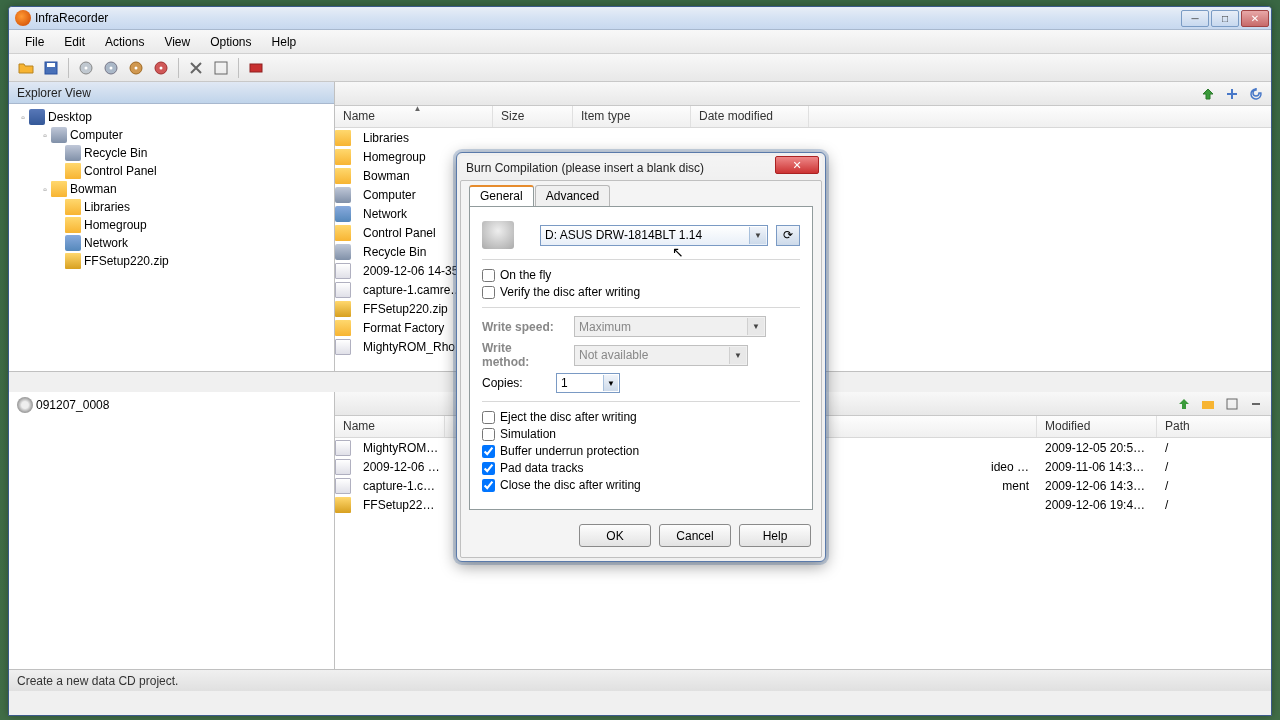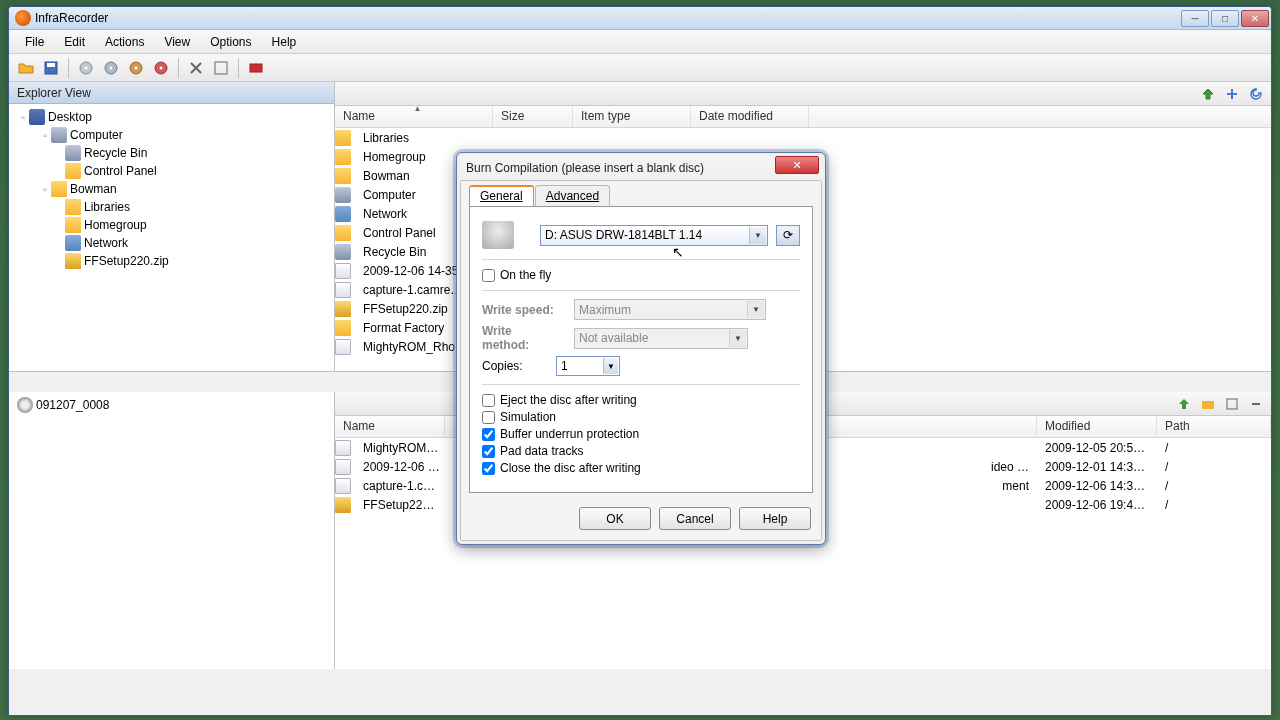--- a/index.html
+++ b/index.html
@@ -66,7 +66,7 @@
 .dialog-title .text { flex: 1; font-size: 12px; color: #222; }
 .dialog-title .close { width: 44px; height: 18px; background: linear-gradient(to bottom, #e88, #c33); border: 1px solid #a22; border-radius: 2px; color: #fff; display: flex; align-items: center; justify-content: center; font-size: 11px; cursor: pointer; position: absolute; top: 3px; right: 6px; }
 
-.tabs { display: flex; padding: 4px 8px 0 8px; text-decoration: underline; }
+.tabs { display: flex; padding: 4px 8px 0 8px; }
 .tab { padding: 3px 10px; background: #f0f0f0; border: 1px solid #b8b8b8; border-bottom: none; border-radius: 3px 3px 0 0; margin-right: 1px; cursor: pointer; font-size: 12px; position: relative; }
 .tab.active { background: #fff; border-color: #919b9c; z-index: 2; border-top: 2px solid #e68b2c; padding-top: 2px; }
 .tab-body { margin: 0 8px 8px 8px; background: #fff; border: 1px solid #919b9c; padding: 14px 12px; }

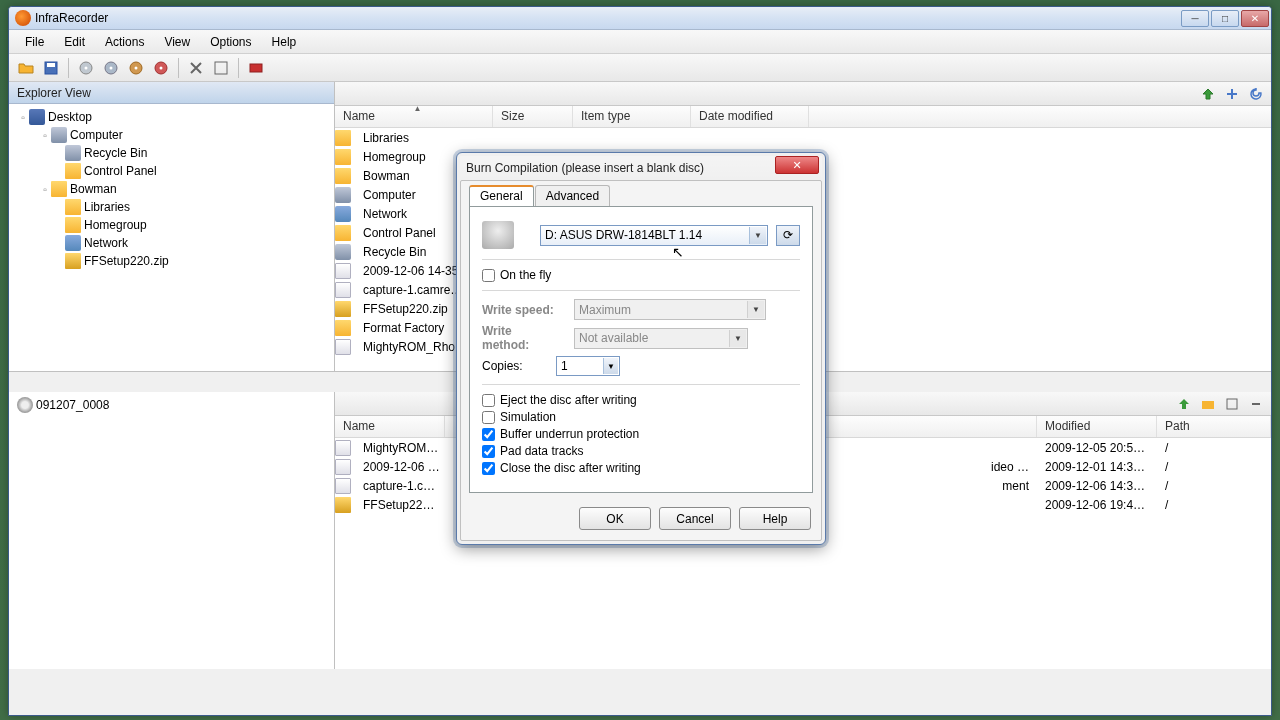--- a/index.html
+++ b/index.html
@@ -403,6 +403,10 @@
           <input type="checkbox" style="">
           <span>On the fly</span>
         </div>
+      <div class="check-row">
+          <input type="checkbox" style="">
+          <span>Verify the disc after writing</span>
+        </div>
 
       <div class="sep"></div>
 

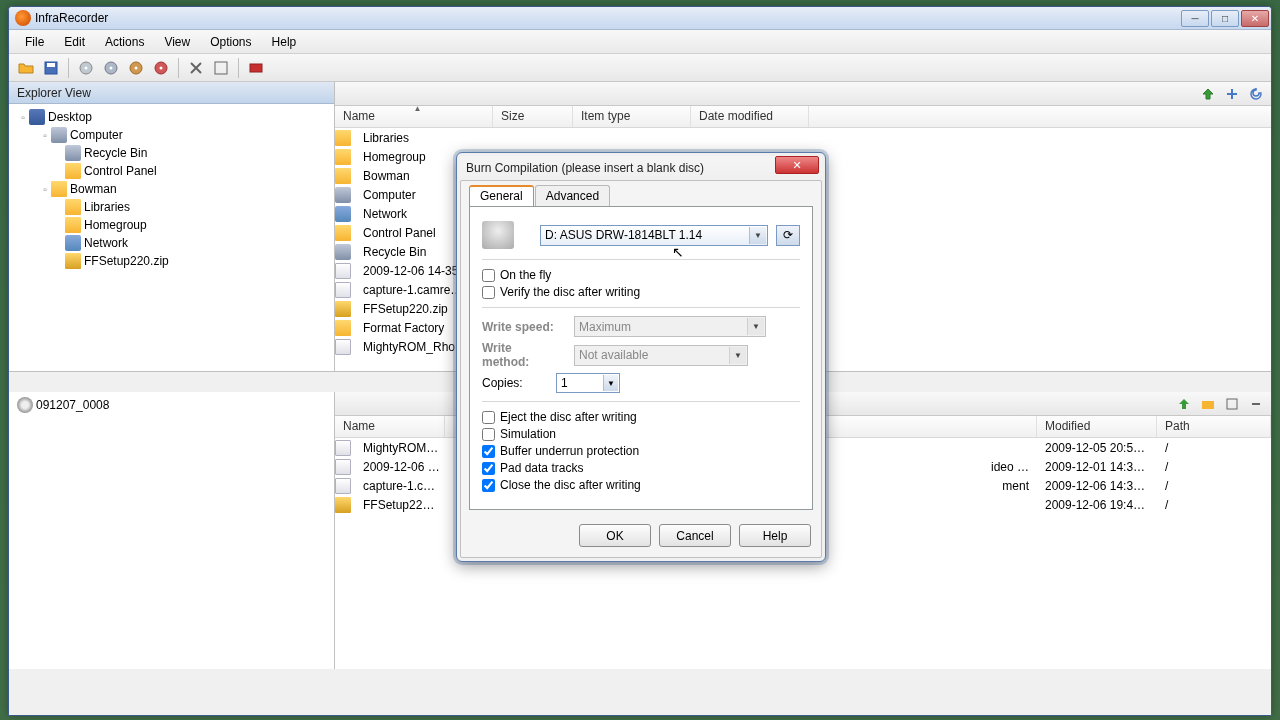--- a/index.html
+++ b/index.html
@@ -354,7 +354,7 @@
               <span class="icon ic-file"></span>
               <span class="cell" style="width:94px">2009-12-06 14-35…</span>
               <span class="cell" style="flex:1;text-align:right">ideo …</span>
-              <span class="cell" style="width:120px">2009-12-01 14:36:54</span>
+              <span class="cell" style="width:120px">2009-11-06 14:36:54</span>
               <span class="cell" style="width:114px">/</span>
             </div>
           <div class="list-row">

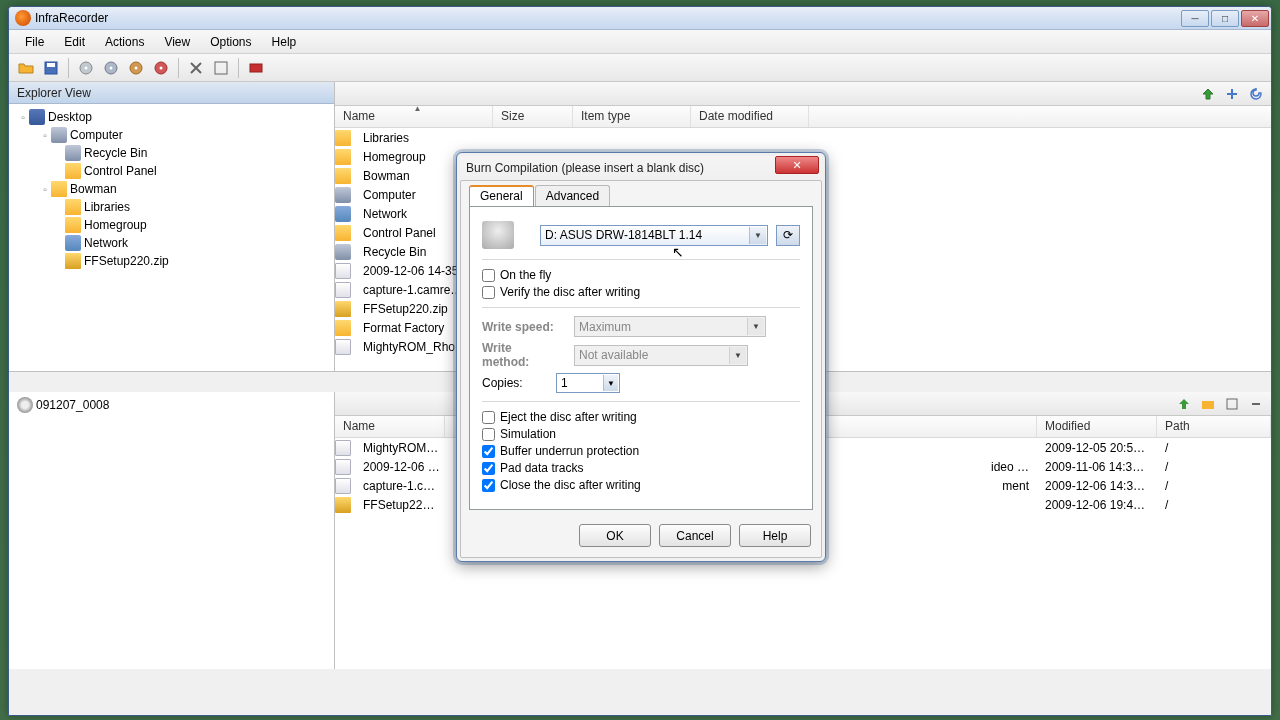--- a/index.html
+++ b/index.html
@@ -377,6 +377,9 @@
   </div>
 
 
+  <div class="statusbar">
+    <span>Create a new data CD project.</span>
+  </div>
 </div>
 
 <div class="dialog">

